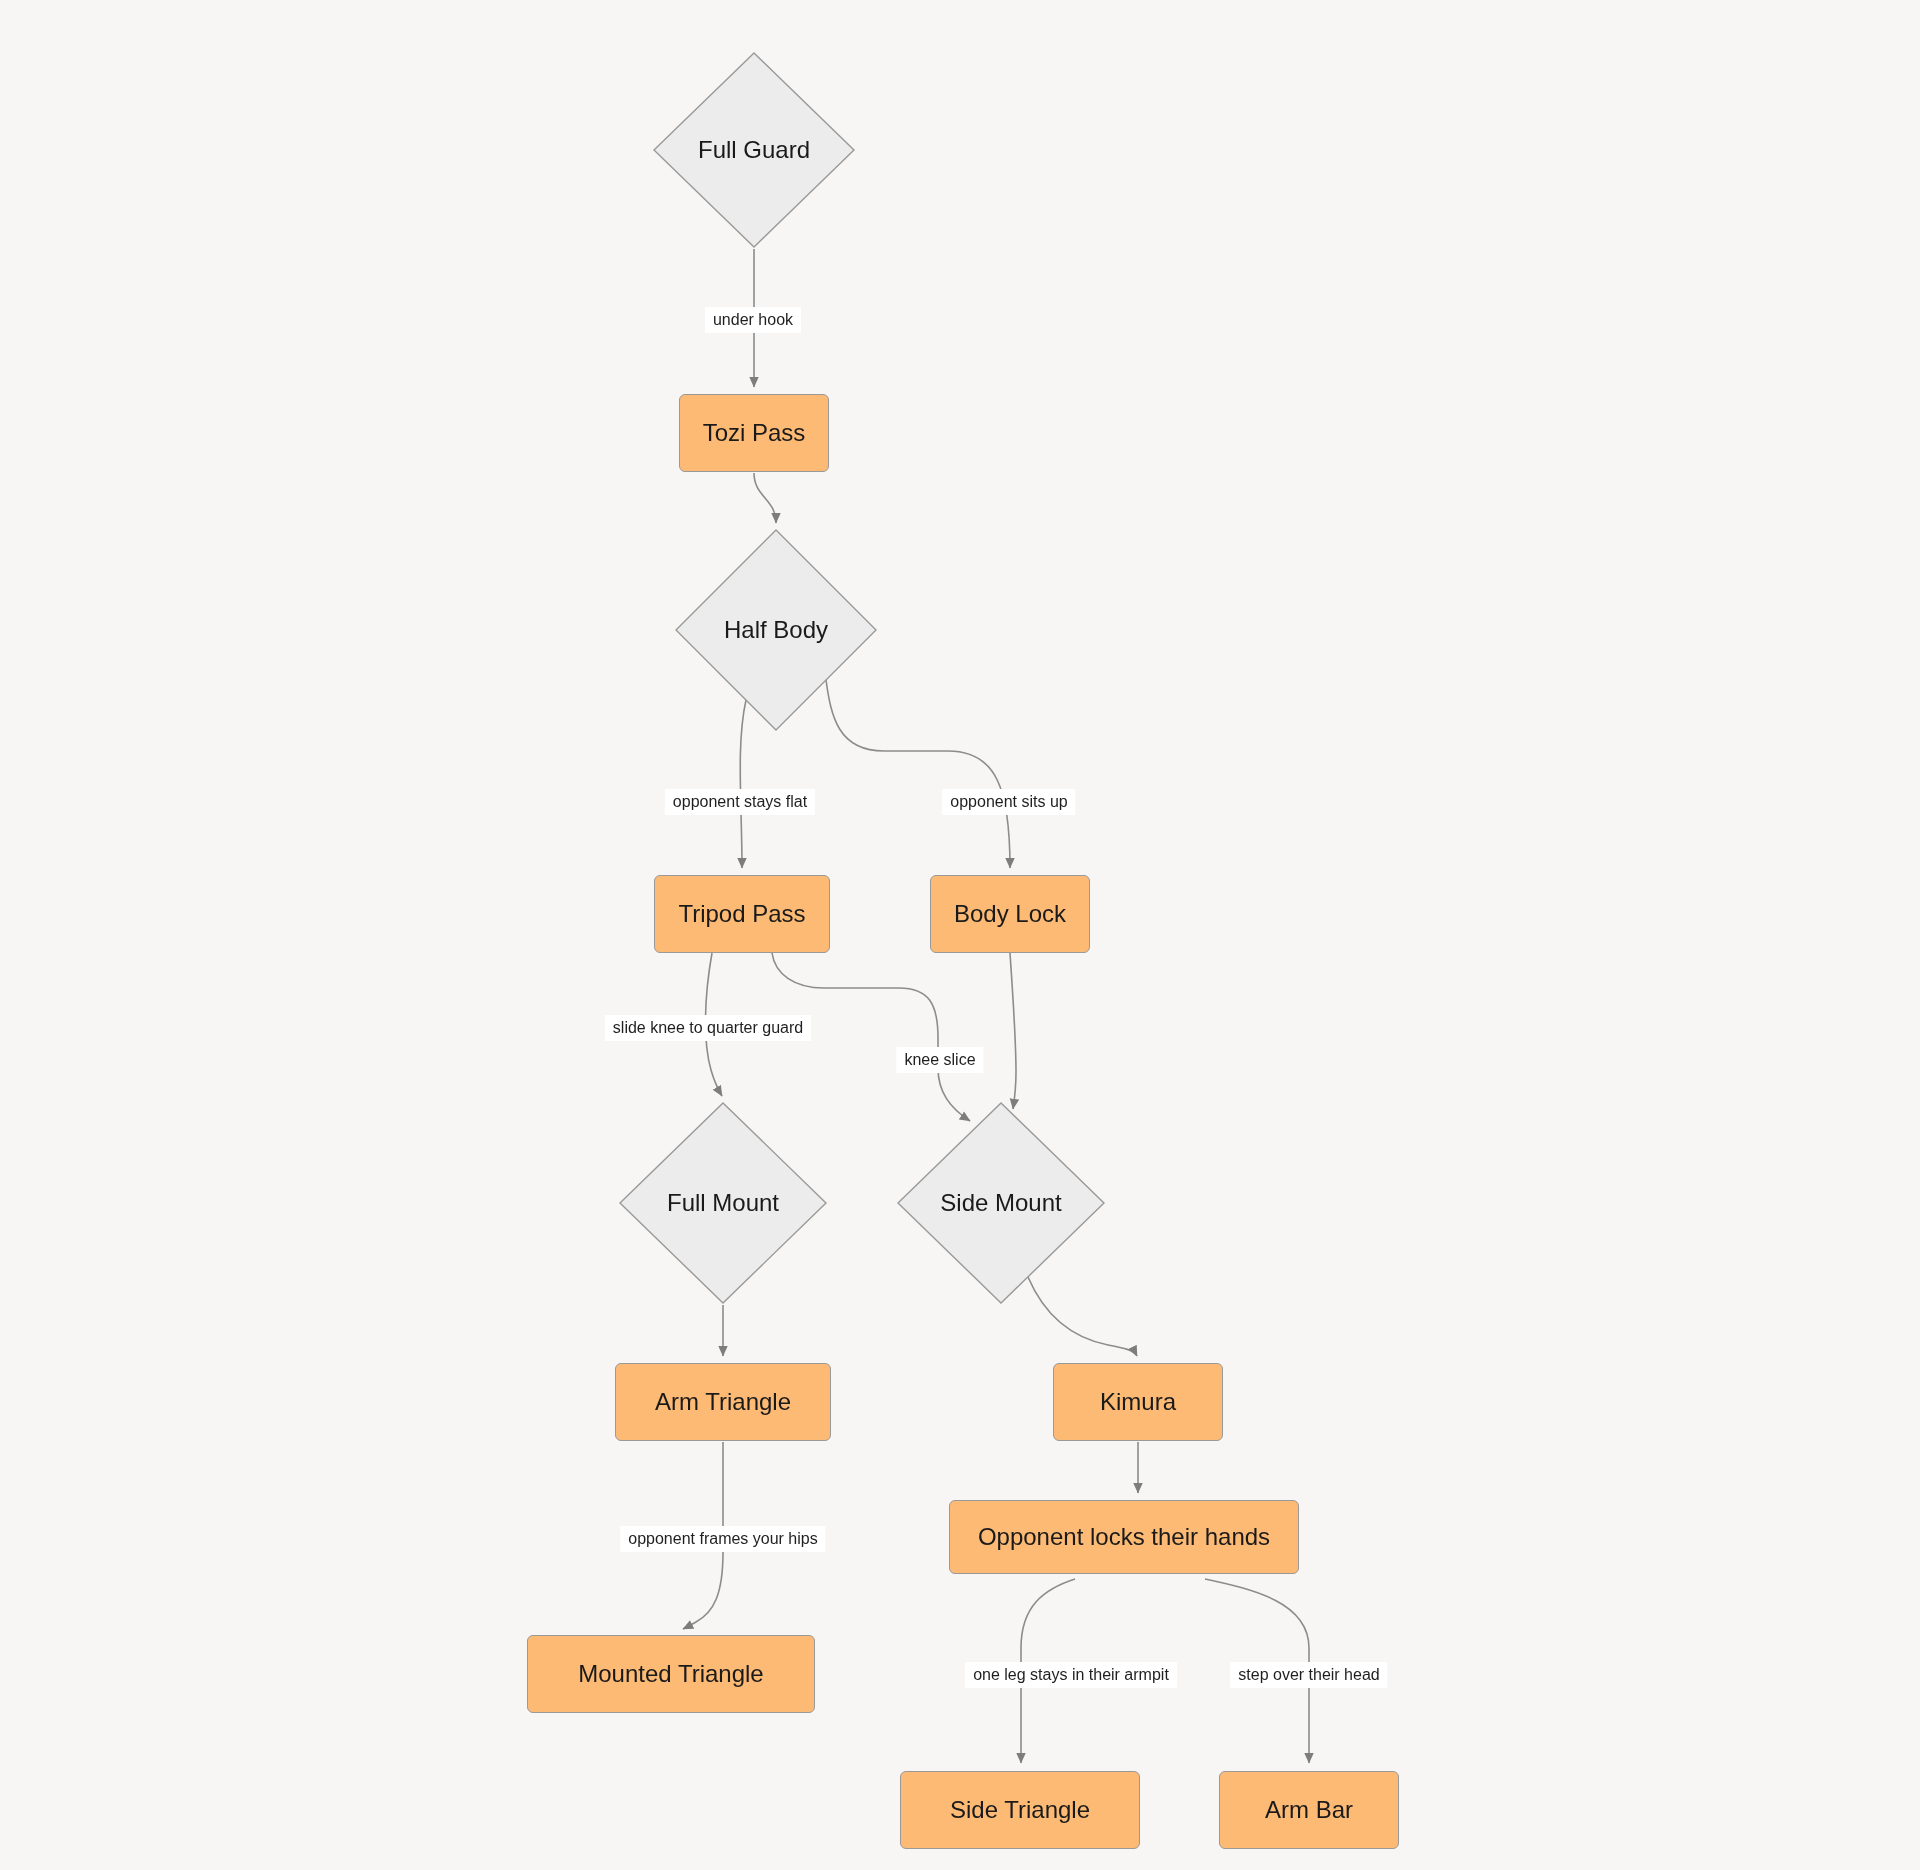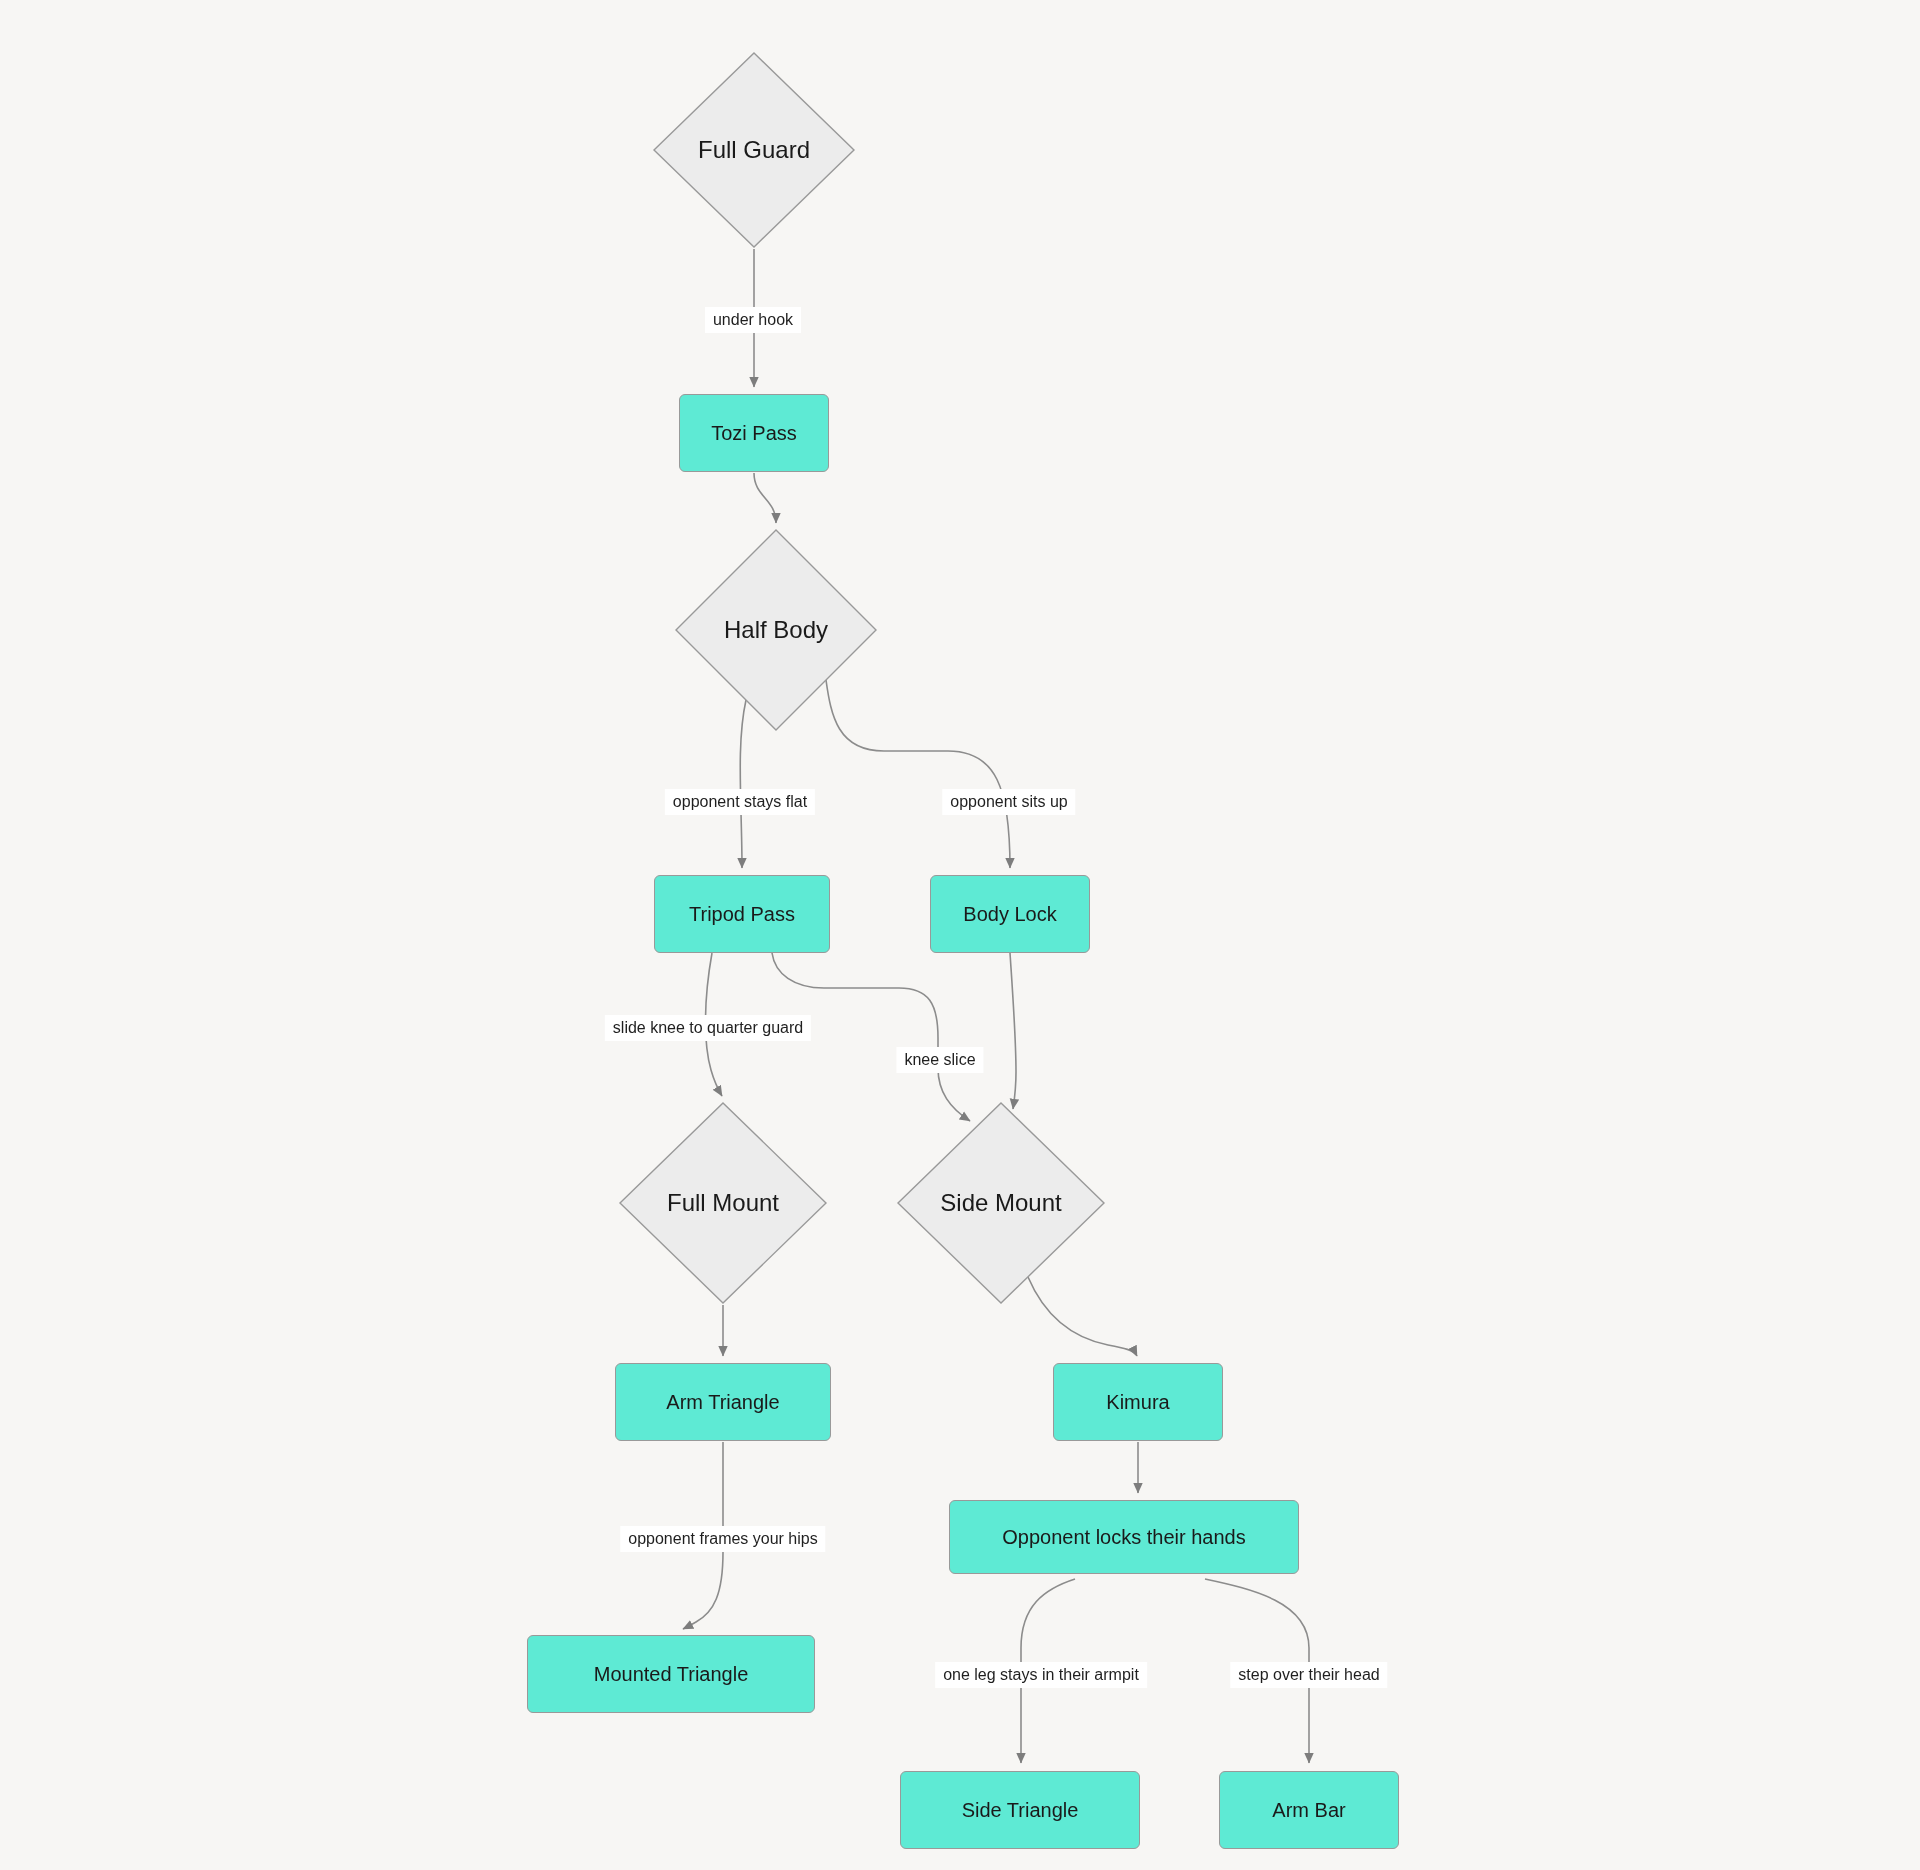--- a/index.html
+++ b/index.html
@@ -29,13 +29,13 @@
   }
   .node-rect {
     position: absolute;
-    background: #5eead4;
+    background: #fdba74;
     border: 1.4px solid #999999;
     border-radius: 6px;
     display: flex;
     align-items: center;
     justify-content: center;
-    font-size: 20px;
+    font-size: 24px;
     color: #1a1a1a;
     white-space: nowrap;
   }

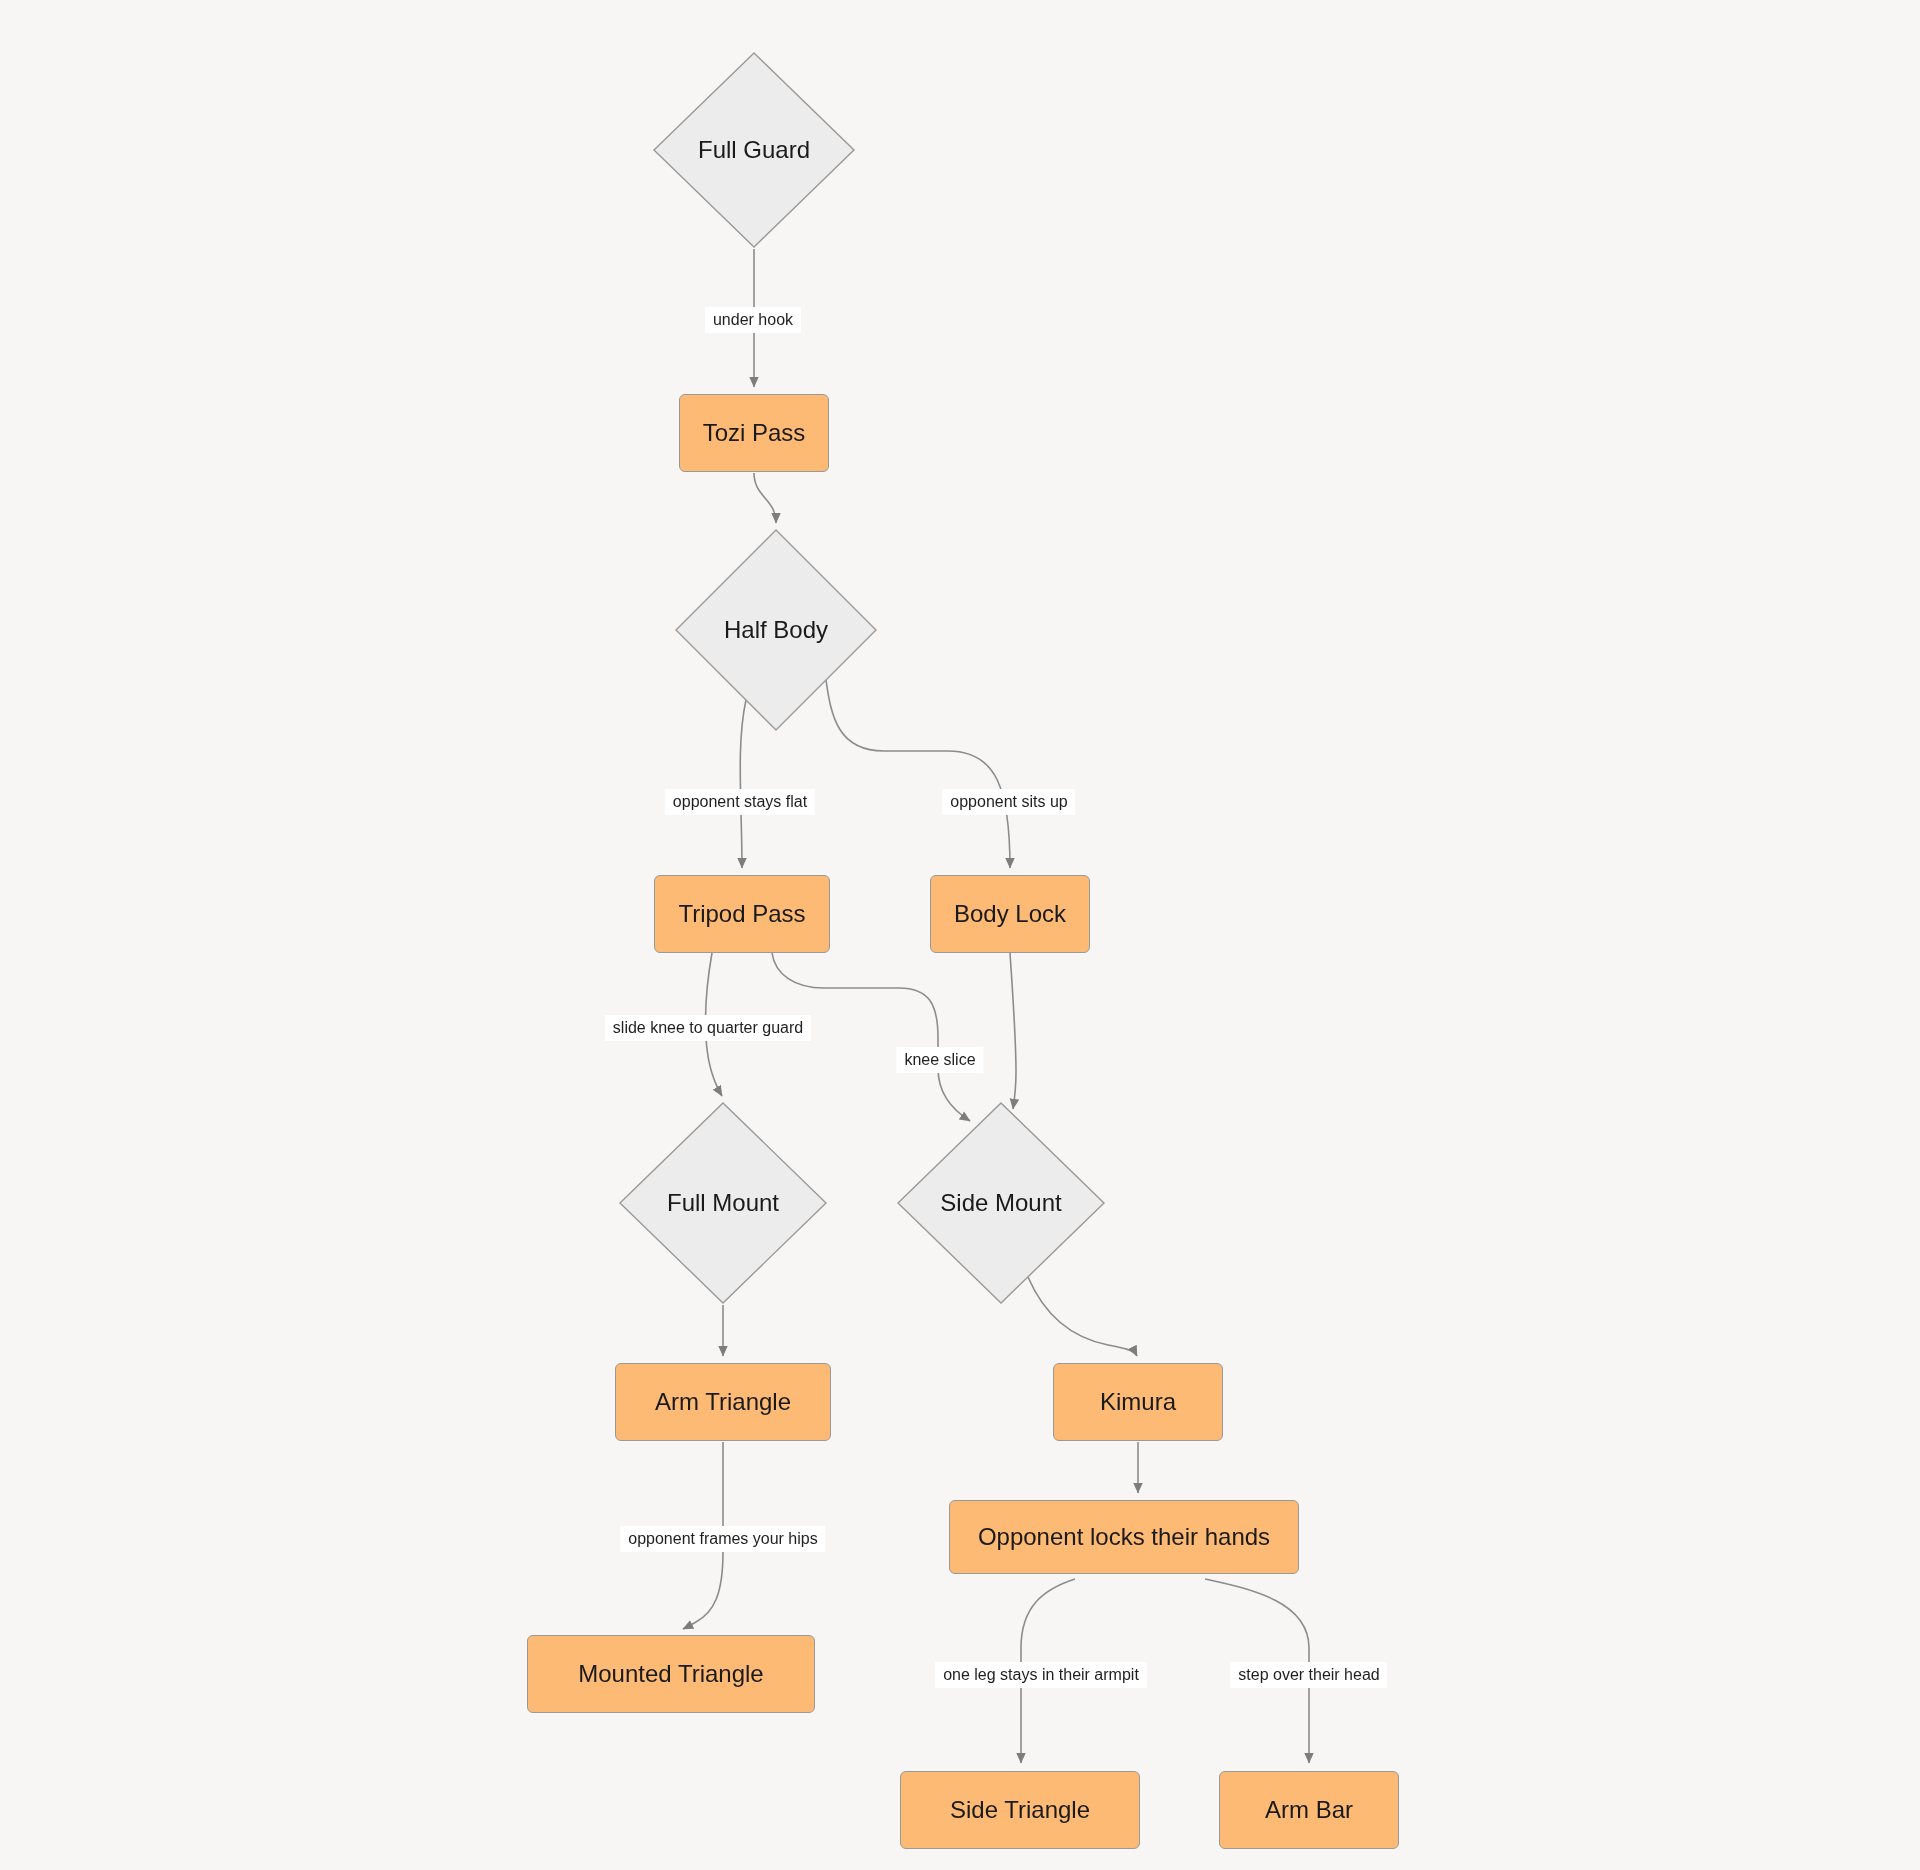--- a/index.html
+++ b/index.html
@@ -109,7 +109,7 @@
   <div class="edge-label" style="left:708px; top:1028px;">slide knee to quarter guard</div>
   <div class="edge-label" style="left:940px; top:1028px;margin-top:32px;">knee slice</div>
   <div class="edge-label" style="left:723px; top:1539px;">opponent frames your hips</div>
-  <div class="edge-label" style="left:1041px; top:1675px;text-align:right;">one leg stays in their armpit</div>
+  <div class="edge-label" style="left:1071px; top:1675px;text-align:right;">one leg stays in their armpit</div>
   <div class="edge-label" style="left:1309px; top:1675px;">step over their head</div>
 
 </div>

